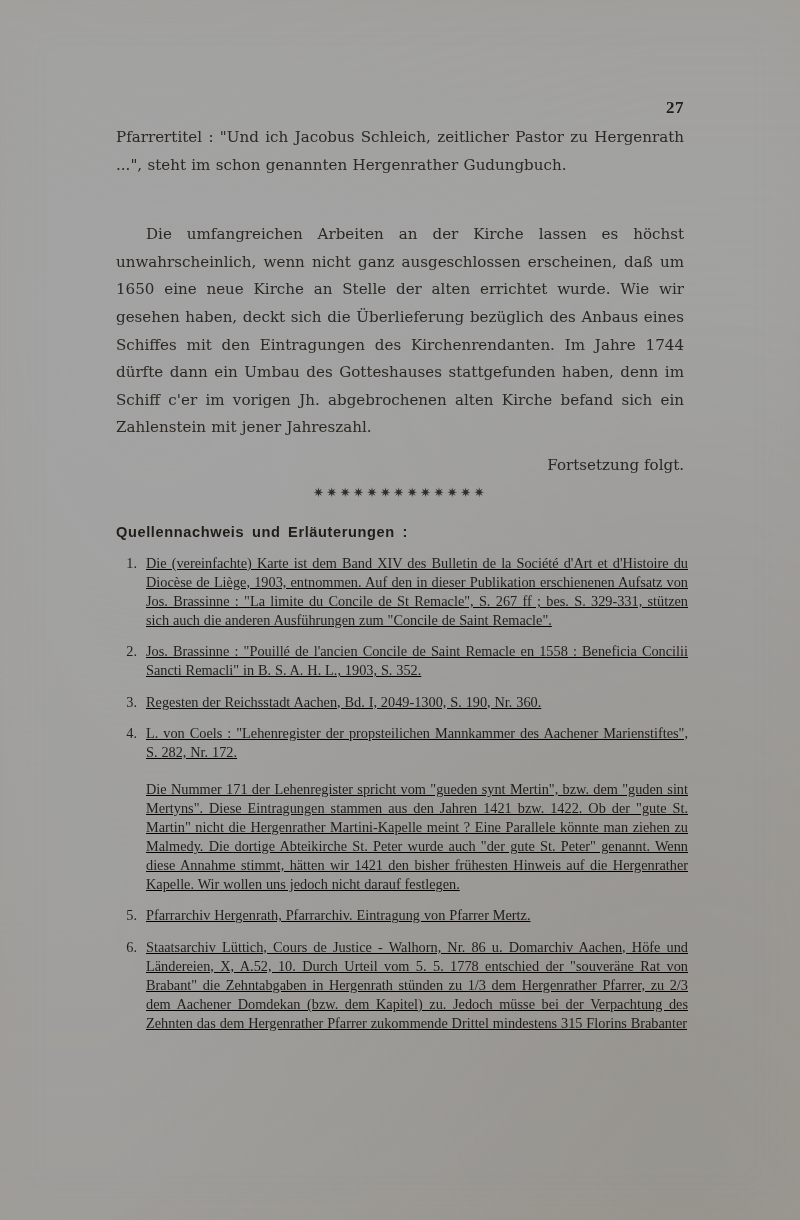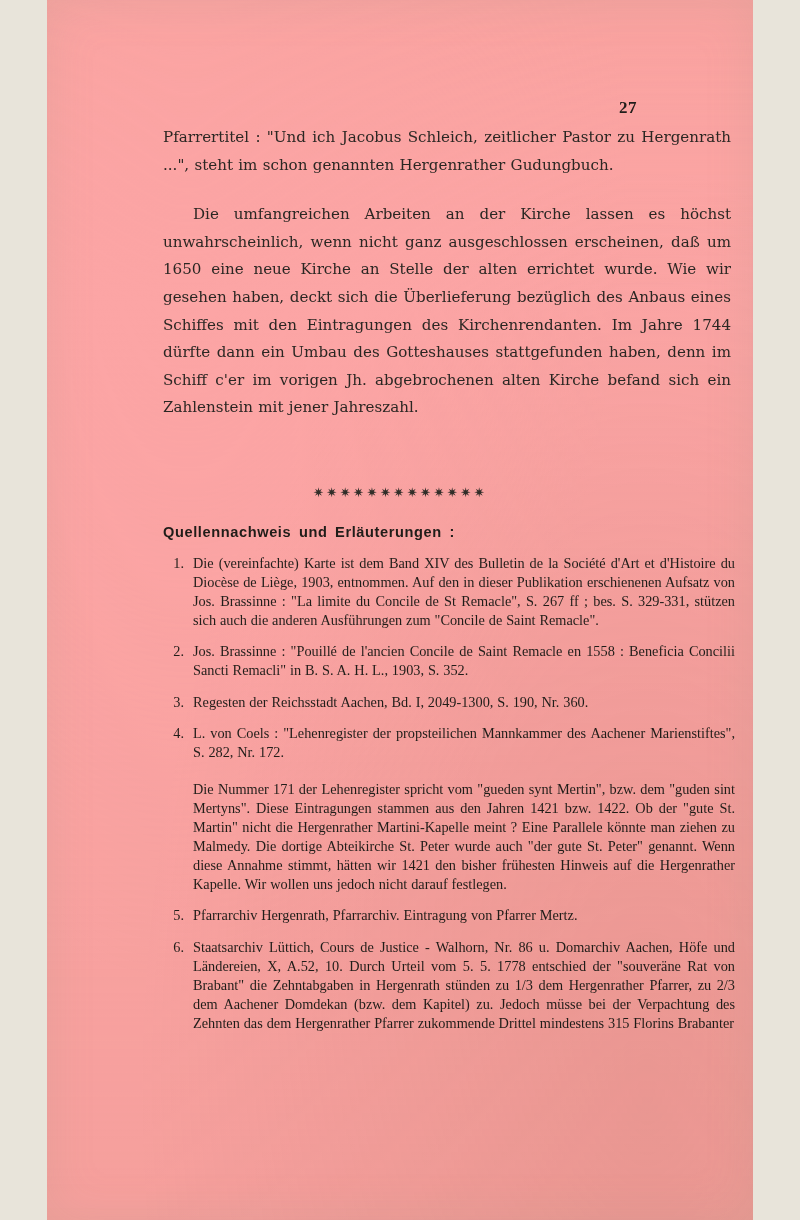--- a/index.html
+++ b/index.html
@@ -9,10 +9,10 @@
   }
   .page {
     position: relative;
-    width: 706px;
+    width: 800px;
     height: 1220px;
     margin: 0 auto;
-    background: #fca5a5;
+    background: #a3a3a3;
     overflow: hidden;
     box-sizing: border-box;
   }

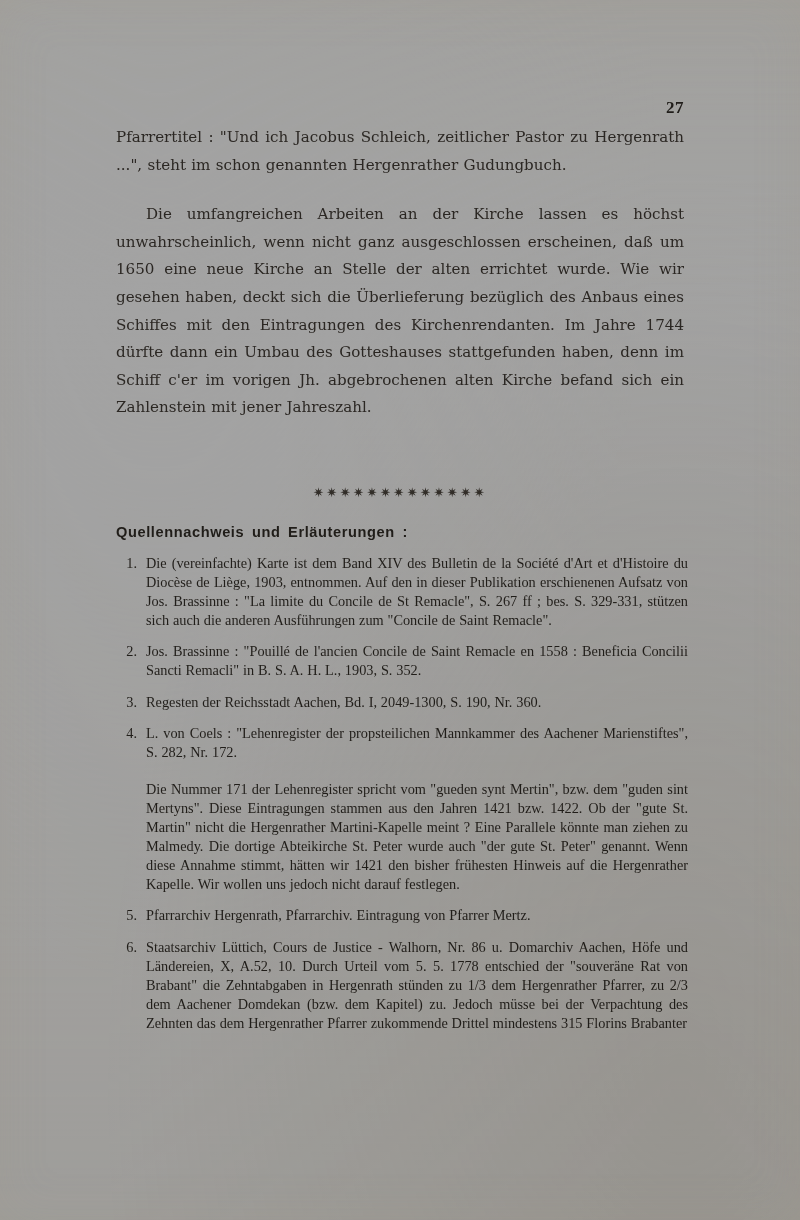--- a/index.html
+++ b/index.html
@@ -67,7 +67,7 @@
   }
   .body-p.indented {
     text-indent: 30px;
-    margin-top: 22px;
+    margin-top: 42px;
   }
   .closing {
     font-family: "DejaVu Serif", "Liberation Serif", serif;

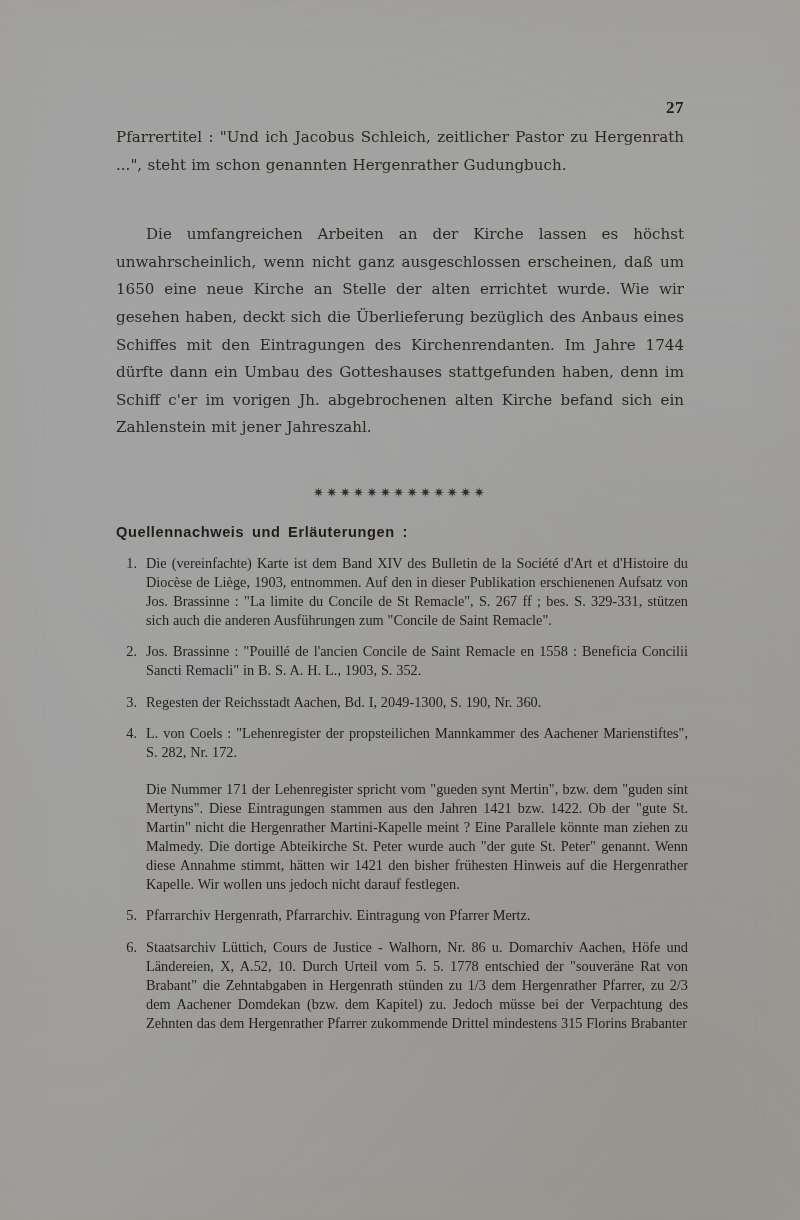--- a/index.html
+++ b/index.html
@@ -154,6 +154,7 @@
   <div class="body-col">
     <p class="body-p">Pfarrertitel : "Und ich Jacobus Schleich, zeitlicher Pastor zu Hergenrath ...", steht im schon genannten Hergenrather Gudungbuch.</p>
     <p class="body-p indented">Die umfangreichen Arbeiten an der Kirche lassen es höchst unwahrscheinlich, wenn nicht ganz ausgeschlossen erscheinen, daß um 1650 eine neue Kirche an Stelle der alten errichtet wurde. Wie wir gesehen haben, deckt sich die Überlieferung bezüglich des Anbaus eines Schiffes mit den Eintragungen des Kirchenrendanten. Im Jahre 1744 dürfte dann ein Umbau des Gotteshauses stattgefunden haben, denn im Schiff c'er im vorigen Jh. abgebrochenen alten Kirche befand sich ein Zahlenstein mit jener Jahreszahl.</p>
+    <p class="closing">Fortsetzung folgt.</p>
   </div>
 
   <div class="divider">✷✷✷✷✷✷✷✷✷✷✷✷✷</div>

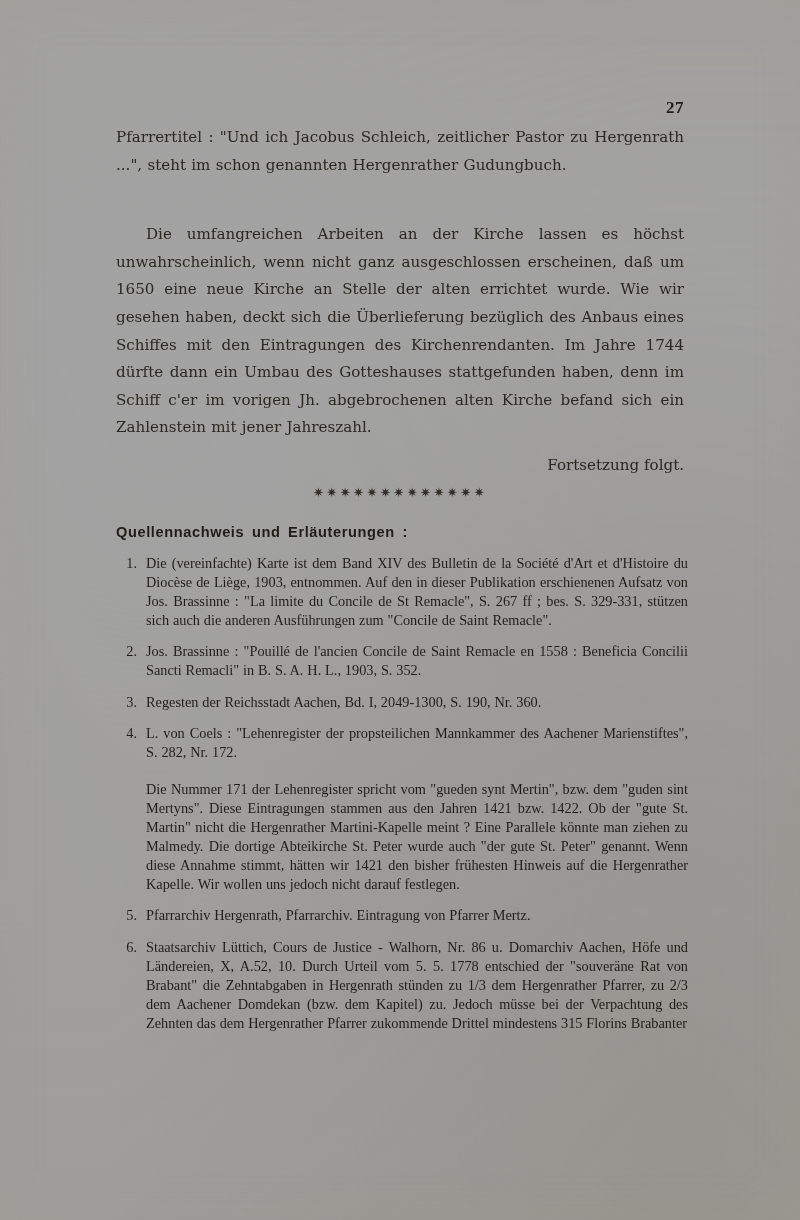--- a/index.html
+++ b/index.html
@@ -129,6 +129,7 @@
   .note-body {
     flex: 1 1 auto;
     min-width: 0;
+    text-decoration: underline;
   }
   .note-para {
     font-family: "Liberation Serif", serif;

